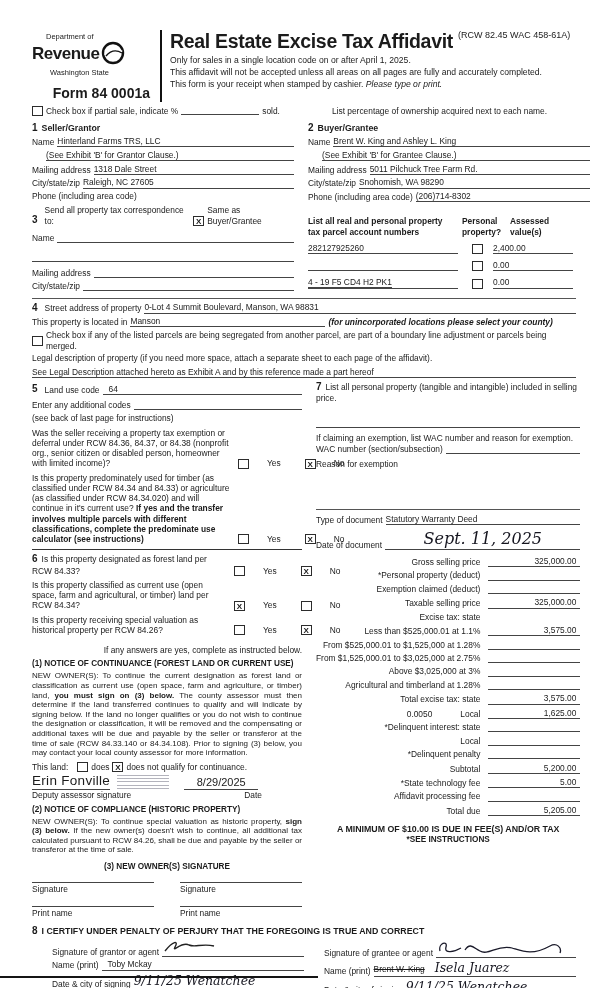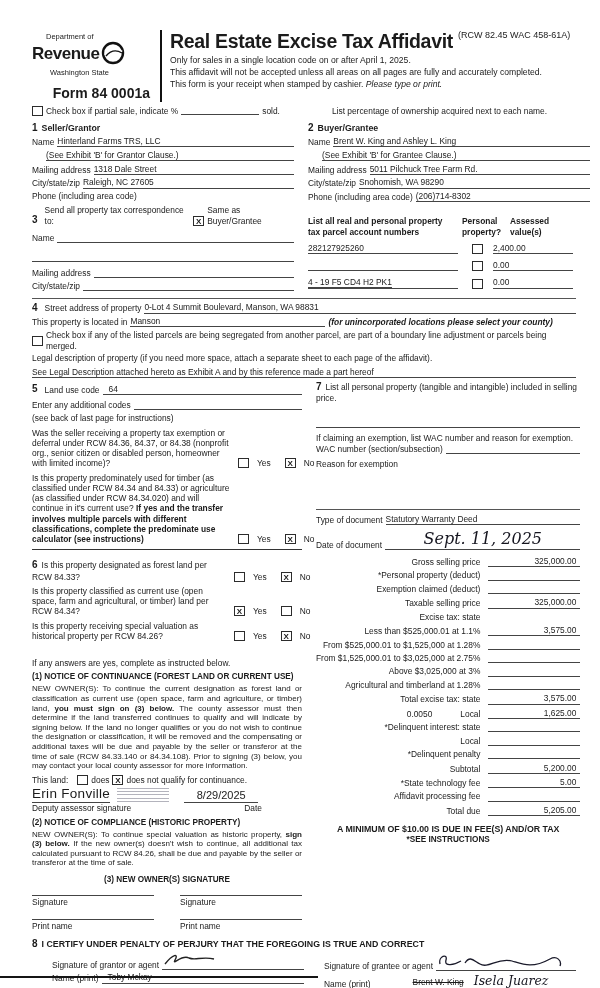--- a/index.html
+++ b/index.html
@@ -56,7 +56,7 @@
   .rcol { flex:1; padding-left:8px; }
   .q { display:flex; align-items:flex-end; margin-top:4px; }
   .qtext { width:196px; flex:none; }
-  .yn { display:flex; align-items:flex-start; gap:8px; white-space:nowrap; margin-left:auto; }
+  .yn { display:flex; align-items:flex-end; gap:18px; white-space:nowrap; margin-left:auto; }
   .yn .cb { margin-left:6px; }
   .para { font-size:8px; line-height:1.2; margin-top:2px; text-align:justify; }
   .nt { font-weight:bold; font-size:8.2px; margin-top:4px; }

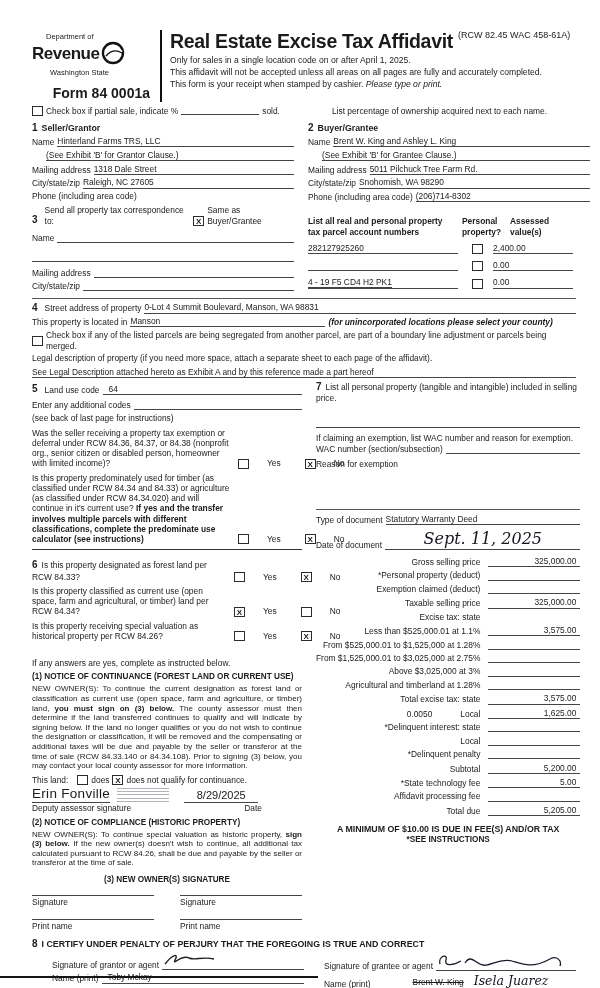--- a/index.html
+++ b/index.html
@@ -267,7 +267,7 @@
           </span>
       </div>
 
-      <div style="border-top:1.4px solid #333; margin-top:5px; padding-top:9px;">
+      <div style="border-top:1.4px solid #333; margin-top:5px; padding-top:3px;">
         <div class="q" style="margin-top:0;">
           <span class="qtext"><span class="sec-num">6</span><span>Is this property designated as forest land per RCW 84.33?</span></span>
           <span class="yn">

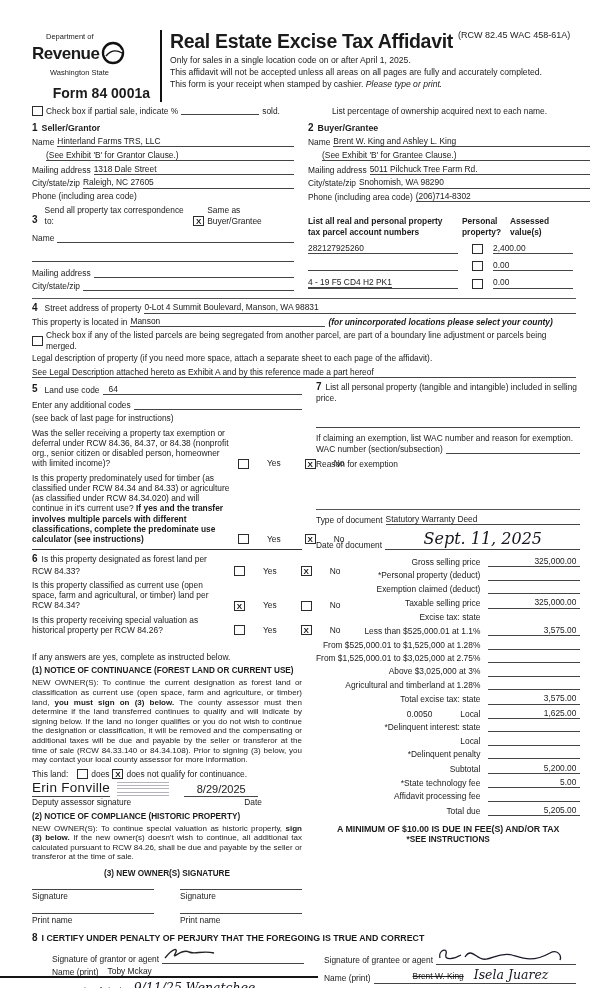--- a/index.html
+++ b/index.html
@@ -295,7 +295,7 @@
               <span>No</span>
             </span>
         </div>
-        <div style="margin-top:17px;">If any answers are yes, complete as instructed below.</div>
+        <div style="margin-top:10px;text-align:right;">If any answers are yes, complete as instructed below.</div>
 
         <div class="nt">(1) NOTICE OF CONTINUANCE (FOREST LAND OR CURRENT USE)</div>
         <div class="para"><span>NEW OWNER(S): To continue the current designation as forest land or classification as current use (open space, farm and agriculture, or timber) land, </span><span class="b">you must sign on (3) below.</span><span> The county assessor must then determine if the land transferred continues to qualify and will indicate by signing below. If the land no longer qualifies or you do not wish to continue the designation or classification, it will be removed and the compensating or additional taxes will be due and payable by the seller or transferor at the time of sale (RCW 84.33.140 or 84.34.108). Prior to signing (3) below, you may contact your local county assessor for more information.</span></div>

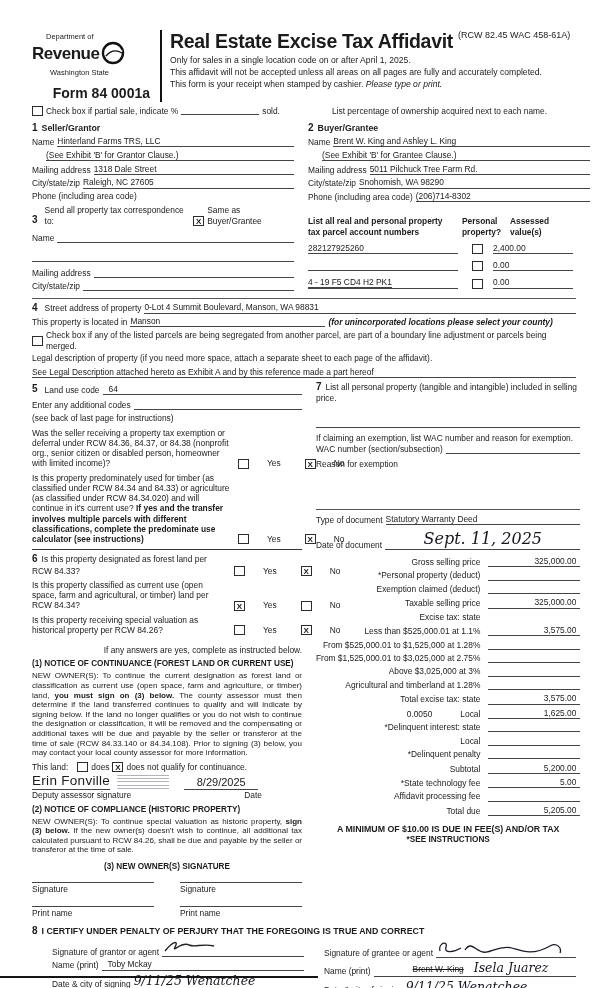--- a/index.html
+++ b/index.html
@@ -475,7 +475,7 @@
           </div>
         <div class="frow">
             <span class="lbl">Name (print)</span>
-          <span class="fill"><span style="text-decoration:line-through;margin-left:39px;">Brent W. King</span><span class="hand" style="margin-left:10px;">Isela Juarez</span></span>
+          <span class="fill"><span style="text-decoration:line-through;">Brent W. King</span><span class="hand" style="margin-left:10px;">Isela Juarez</span></span>
           </div>
         <div class="frow">
             <span class="lbl">Date &amp; city of signing</span>

